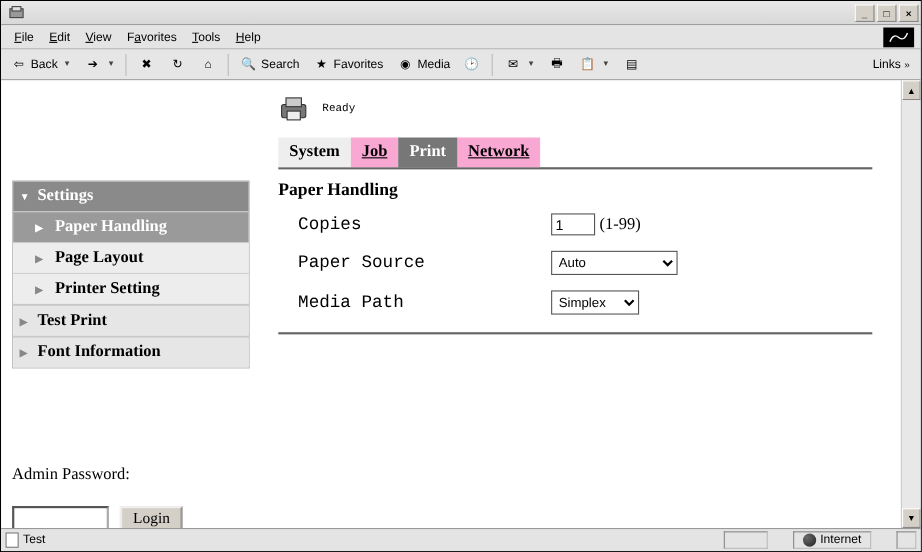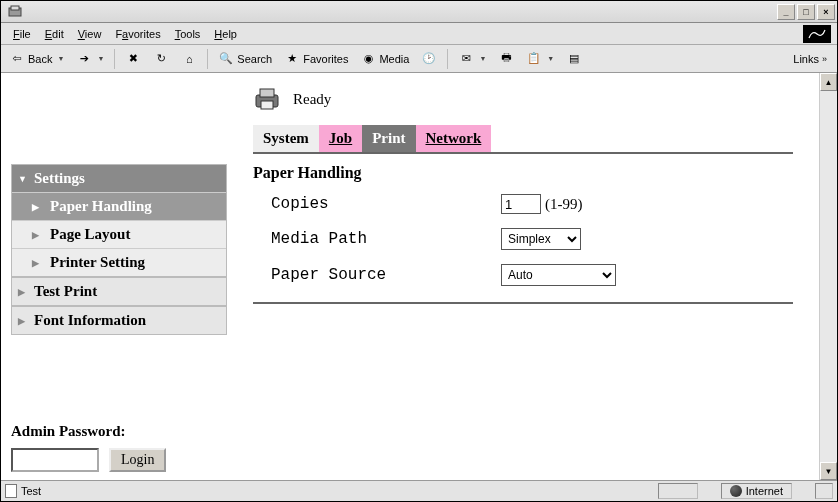--- a/index.html
+++ b/index.html
@@ -29,7 +29,7 @@
   .strack { flex:1; background:#e8e8e8;}
   .header-status { display:flex; align-items:center; gap:12px; margin-left:242px; margin-top:6px;}
   .printer-icon { width:28px; height:24px;}
-  .status-text { font-family:Liberation Serif, serif; font-size:15px;}
+  .status-text { font-family:Liberation Mono, monospace; font-size:10px;}
   .tabs { margin-left:242px; margin-top:14px; display:flex; border-bottom:2px solid #666; width:540px;}
   .tab { padding:5px 10px; font-family:"Times New Roman", serif; font-size:15px; font-weight:bold; background:#eee; cursor:default;}
   .tab.light { background:#f9a8d4;text-decoration:underline;}

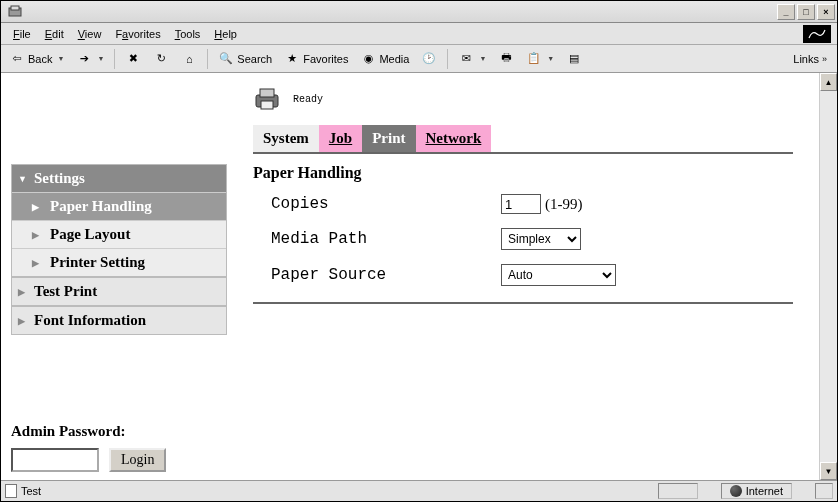--- a/index.html
+++ b/index.html
@@ -242,6 +242,15 @@
         </div>
 
         <div class="field-row">
+          <div class="field-label">Paper Source</div>
+          <div class="field-value">
+            <select class="select wide">
+              <option>Auto</option>
+            </select>
+          </div>
+        </div>
+
+        <div class="field-row">
           <div class="field-label">Media Path</div>
           <div class="field-value">
             <select class="select narrow">
@@ -250,15 +259,6 @@
           </div>
         </div>
 
-        <div class="field-row">
-          <div class="field-label">Paper Source</div>
-          <div class="field-value">
-            <select class="select wide">
-              <option>Auto</option>
-            </select>
-          </div>
-        </div>
-
         <hr class="panel-hr">
       </div>
     </div>

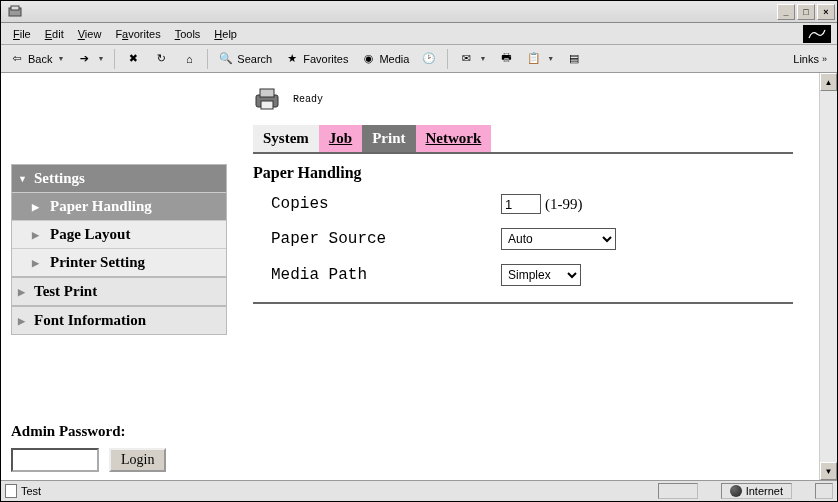--- a/index.html
+++ b/index.html
@@ -54,7 +54,7 @@
   .select.narrow { width:80px;}
   .panel-hr { border:none; border-top:2px solid #666; margin:16px 0 0 0; width:540px;}
   .admin-block { margin-top:88px;}
-  .admin-label { font-family:"Times New Roman", serif; font-size:15px; font-weight:bold; margin-bottom:8px;}
+  .admin-label { font-family:"Times New Roman", serif; font-size:15px; font-weight:normal; margin-bottom:20px;}
   .admin-row { display:flex; align-items:center; gap:10px;}
   .pw-input { width:88px; height:24px; border:2px inset #aaa; background:#fff;}
   .login-btn { height:24px; padding:0 10px; background:#d4d0c8; border:2px outset #eee; font-family:"Times New Roman", serif; font-size:14px; cursor:default;}

